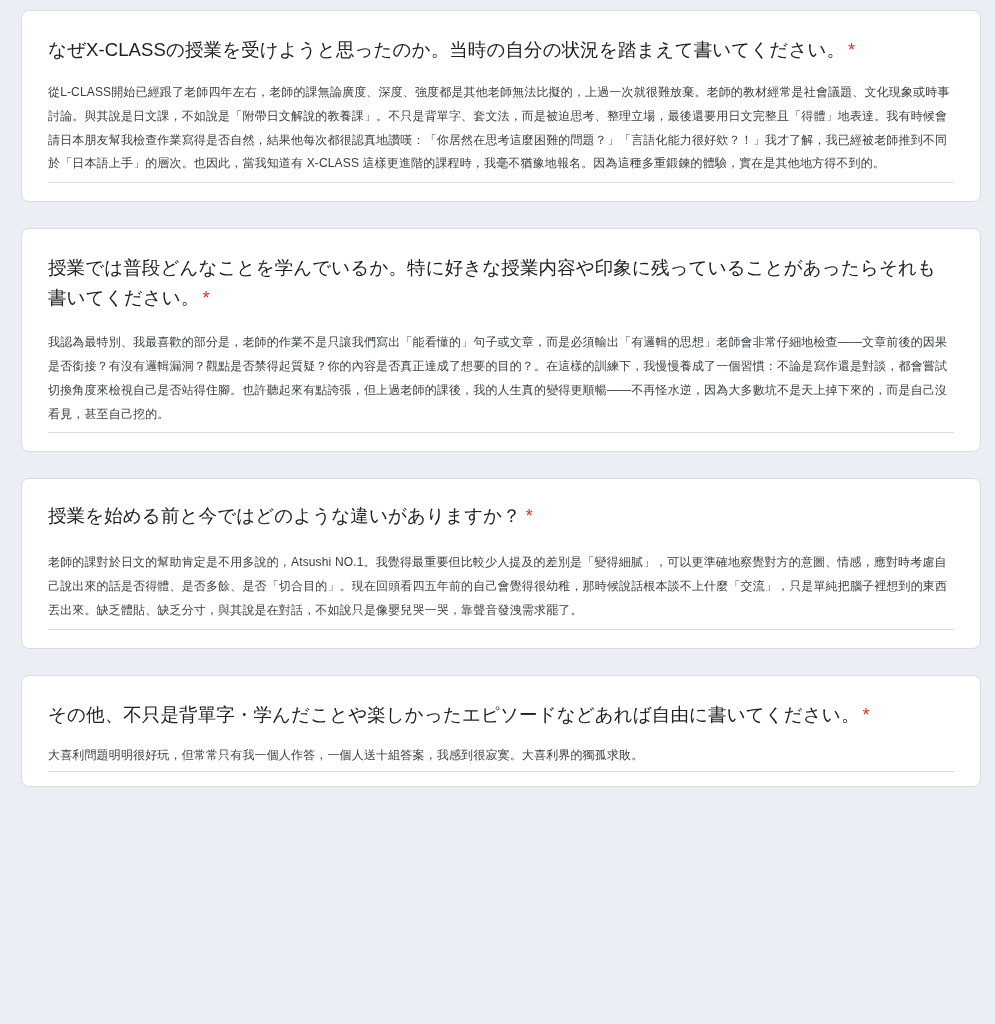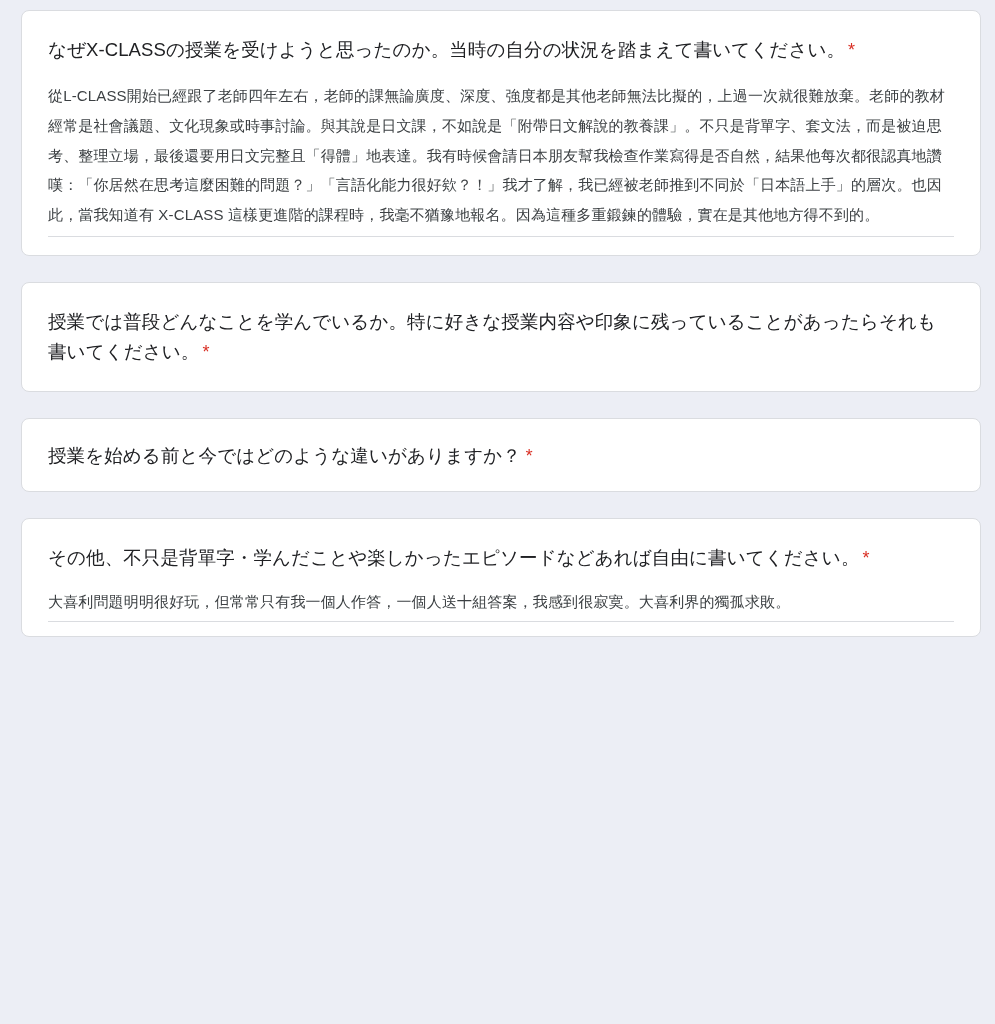--- a/index.html
+++ b/index.html
@@ -49,7 +49,7 @@
     padding-bottom: 6px;
   }
   .answer {
-    font-size: 15px;
+    font-size: 12px;
     line-height: 1.98;
     color: #3c4043;
     letter-spacing: 0.15px;

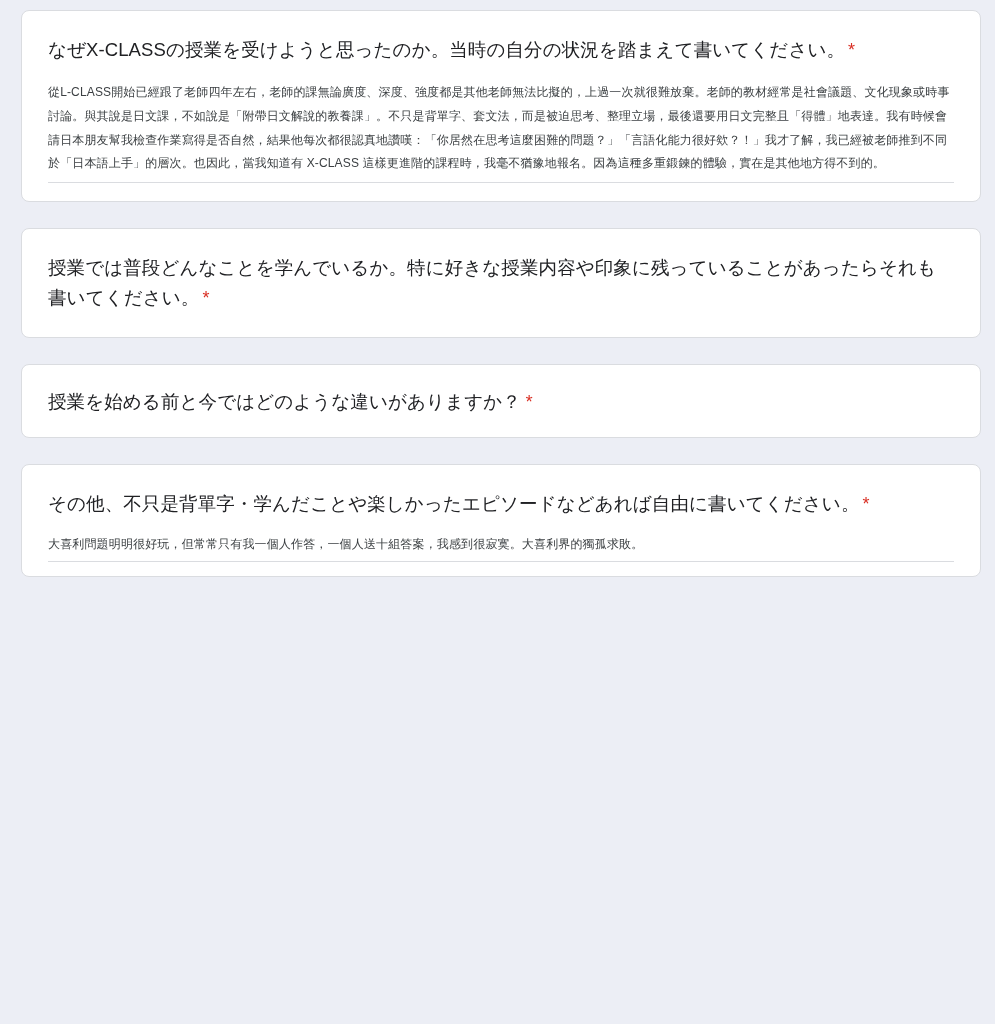--- a/index.html
+++ b/index.html
@@ -80,6 +80,9 @@
     <div class="q-title">
       <span>授業では普段どんなことを学んでいるか。特に好きな授業内容や印象に残っていることがあったらそれも書いてください。</span><span class="req">*</span>
     </div>
+    <div class="answer-wrap">
+      <p class="answer">我認為最特別、我最喜歡的部分是，老師的作業不是只讓我們寫出「能看懂的」句子或文章，而是必須輸出「有邏輯的思想」老師會非常仔細地檢查——文章前後的因果是否銜接？有沒有邏輯漏洞？觀點是否禁得起質疑？你的內容是否真正達成了想要的目的？。在這樣的訓練下，我慢慢養成了一個習慣：不論是寫作還是對談，都會嘗試切換角度來檢視自己是否站得住腳。也許聽起來有點誇張，但上過老師的課後，我的人生真的變得更順暢——不再怪水逆，因為大多數坑不是天上掉下來的，而是自己沒看見，甚至自己挖的。</p>
+    </div>
   </div>
 
   <div class="card card--q3">

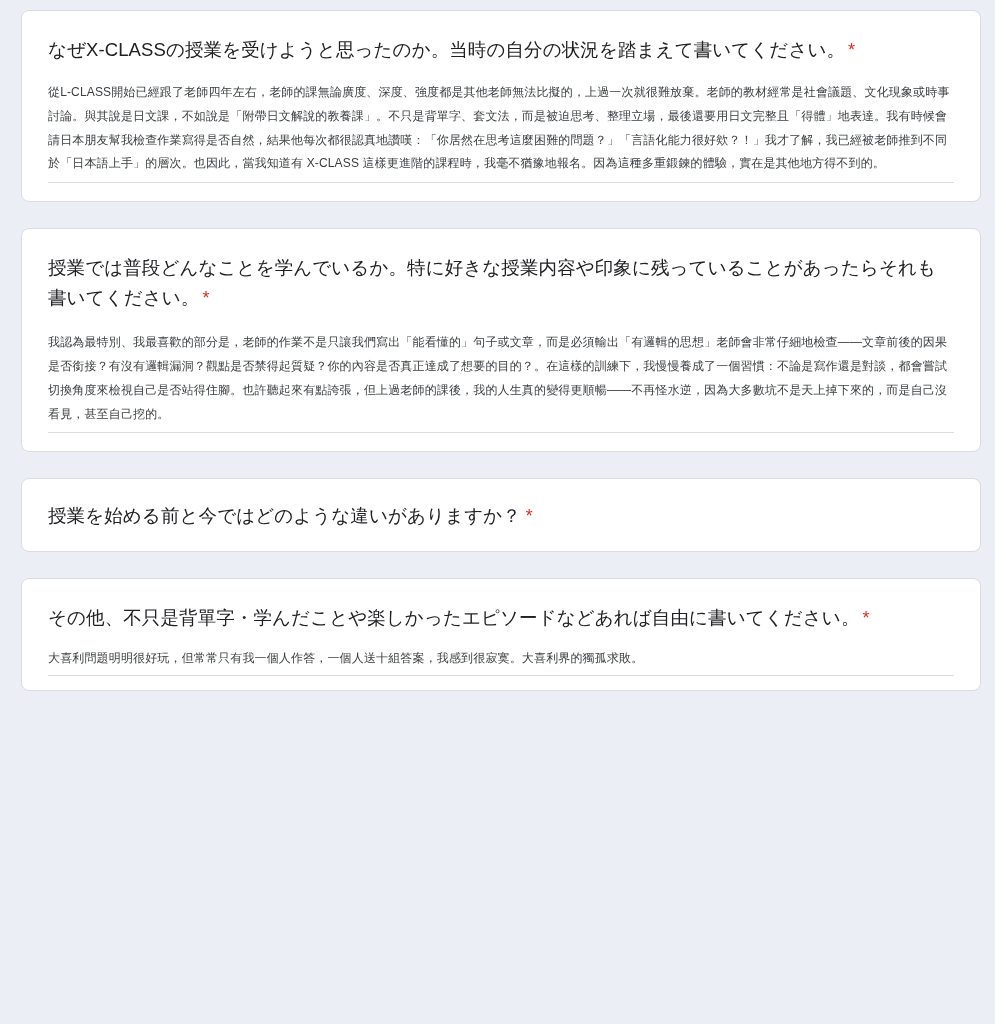--- a/index.html
+++ b/index.html
@@ -89,6 +89,9 @@
     <div class="q-title">
       <span>授業を始める前と今ではどのような違いがありますか？</span><span class="req">*</span>
     </div>
+    <div class="answer-wrap">
+      <p class="answer">老師的課對於日文的幫助肯定是不用多說的，Atsushi NO.1。我覺得最重要但比較少人提及的差別是「變得細膩」，可以更準確地察覺對方的意圖、情感，應對時考慮自己說出來的話是否得體、是否多餘、是否「切合目的」。現在回頭看四五年前的自己會覺得很幼稚，那時候說話根本談不上什麼「交流」，只是單純把腦子裡想到的東西丟出來。缺乏體貼、缺乏分寸，與其說是在對話，不如說只是像嬰兒哭一哭，靠聲音發洩需求罷了。</p>
+    </div>
   </div>
 
   <div class="card card--q4">

